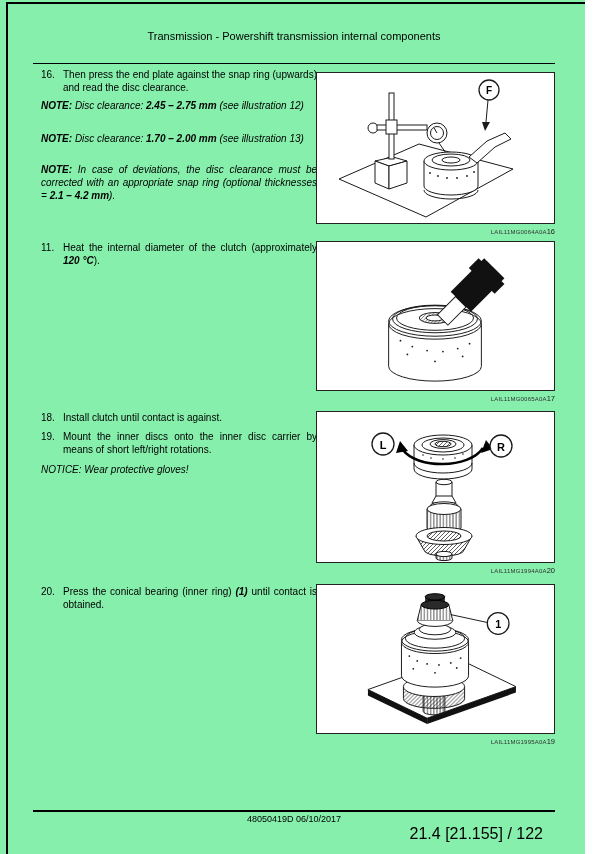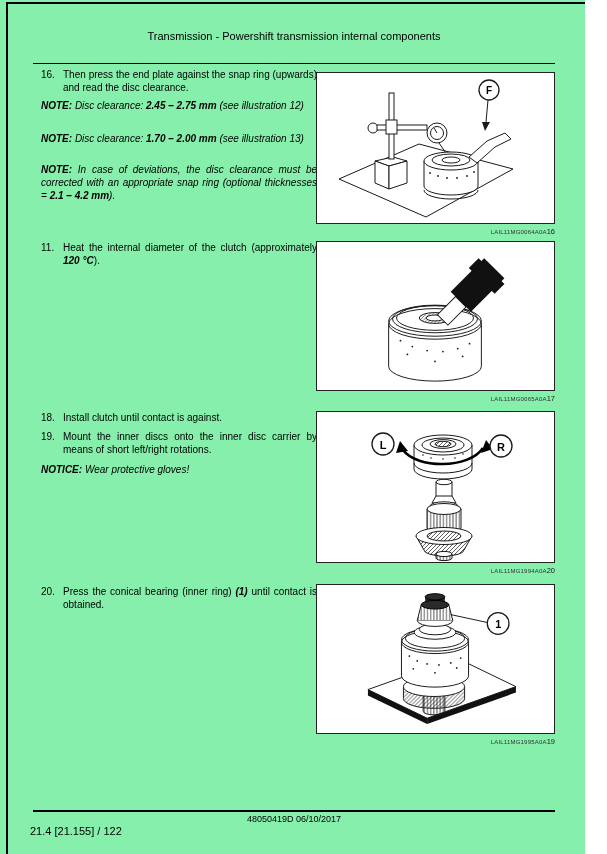--- a/index.html
+++ b/index.html
@@ -27,7 +27,7 @@
   .note .lbl, .note .val { font-weight:bold; }
   .bold { font-weight:bold;font-style:italic; }
   .notice { font-style:italic; }
-  .notice .lbl { font-weight:bold; }
+  .notice .lbl { font-weight:normal; }
 
   .fig {
     position:absolute; left:316px; width:239px;

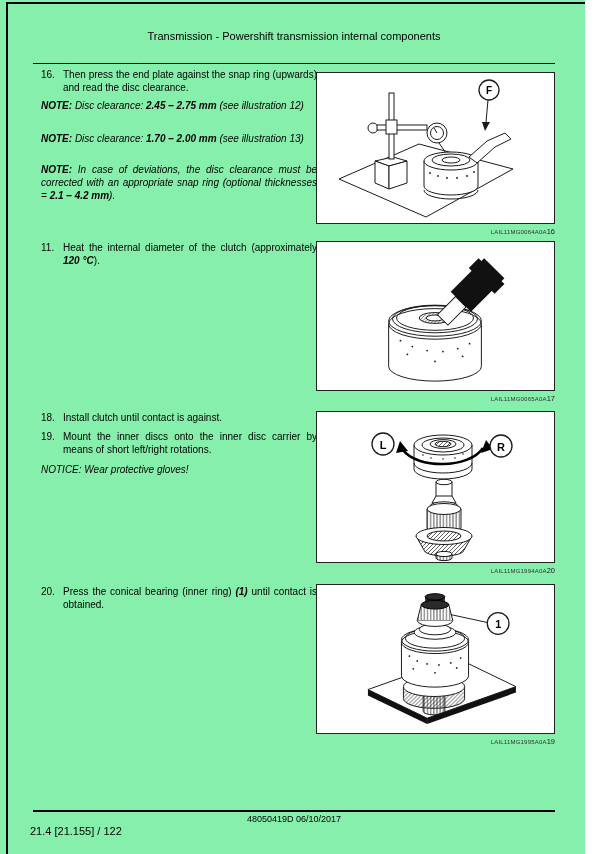--- a/index.html
+++ b/index.html
@@ -44,7 +44,7 @@
 
   .footer-rule { position:absolute; top:810px; left:33px; width:522px; height:2px; background:#000; }
   .footer-line1 { position:absolute; top:814px; left:33px; width:522px; text-align:center; font-size:9px; }
-  .footer-line2 { position:absolute; top:825px; left:30px; width:522px; text-align:left; font-size:11px; }
+  .footer-line2 { position:absolute; top:825px; left:21px; width:522px; text-align:right; font-size:16px; }
 
   svg text { font-family:"Liberation Sans", sans-serif; }
 </style>

